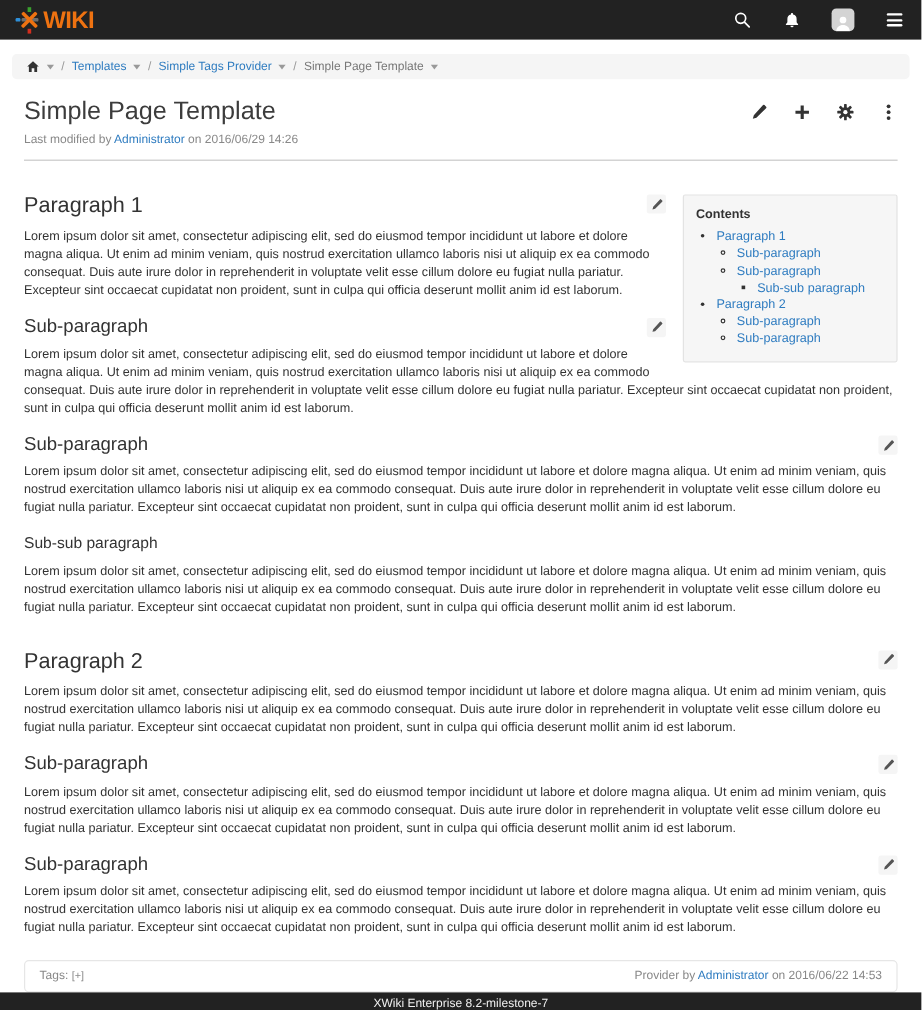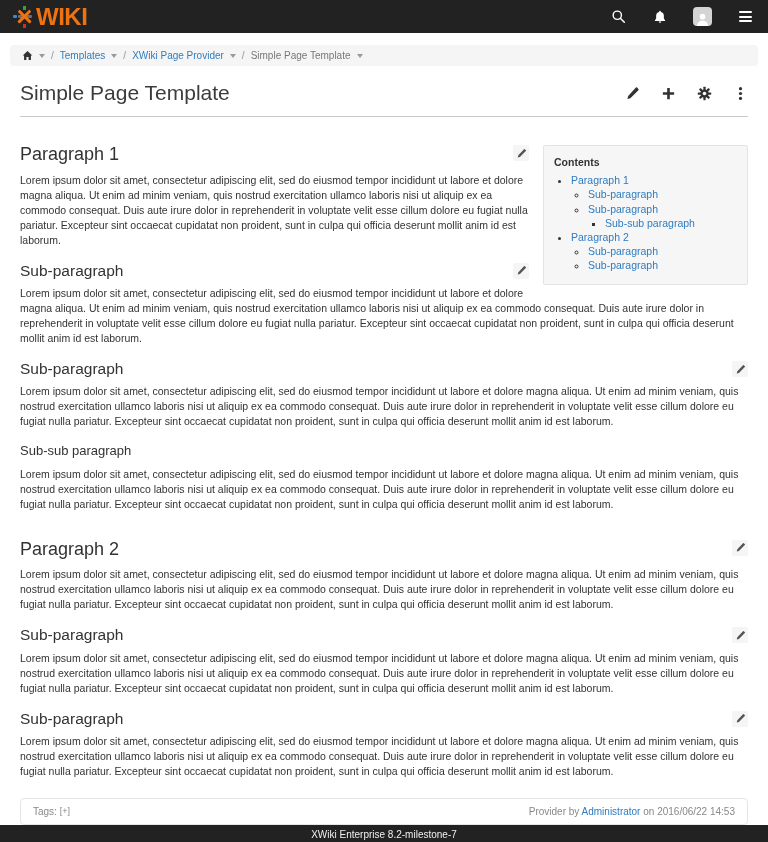--- a/index.html
+++ b/index.html
@@ -25,7 +25,7 @@
   .logo-x .o2 { width: 17px; height: 3.4px; background: #ee7211; top: 9.8px; left: 2px; transform: rotate(-45deg); }
   .logo-x .dotg { position: absolute; width: 3px; height: 3.6px; background: #3aa12e; top: 1px; left: 9px; }
   .logo-x .dotr { position: absolute; width: 3px; height: 3.6px; background: #d22e1e; bottom: 0.5px; left: 9px; }
-  .logo-text { color: #ee7211; font-size: 24px; font-weight: bold; letter-spacing: -0.5px; line-height: 1; }
+  .logo-text { color: #ee7211; font-size: 20px; font-weight: bold; letter-spacing: -0.5px; line-height: 1; }
   .topbar-right { margin-left: auto; display: flex; align-items: center; gap: 24px; }
   .tb-icon { display: inline-flex; align-items: center; justify-content: center; width: 18px; height: 18px; cursor: pointer; }
   .avatar { width: 19px; height: 19px; background: #d4d4d4; border-radius: 4px; display: flex; align-items: flex-end; justify-content: center; overflow: hidden; }

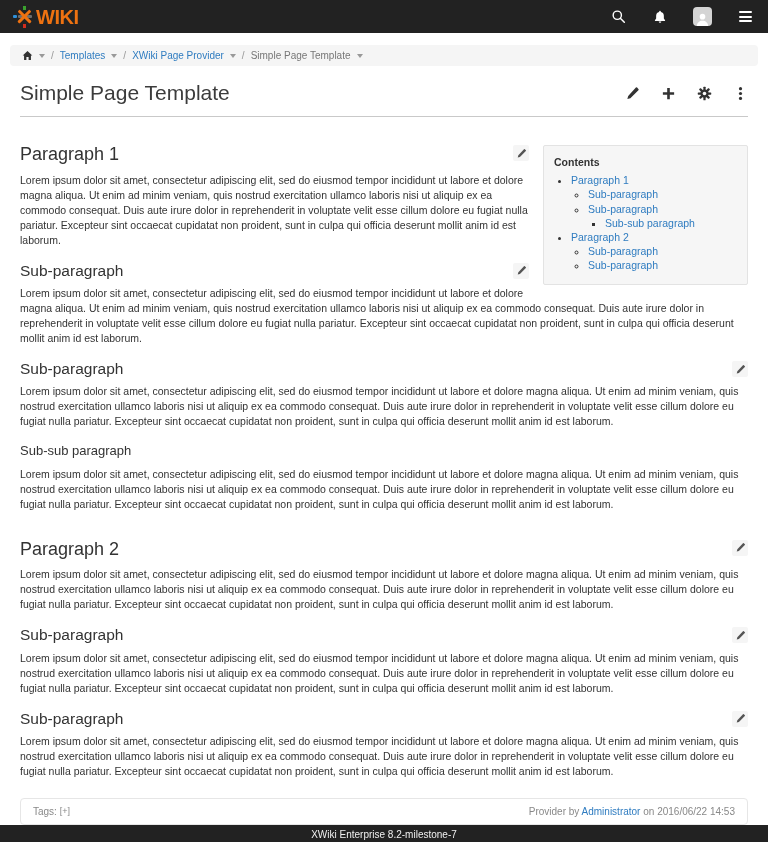--- a/index.html
+++ b/index.html
@@ -151,7 +151,7 @@
     <a>Templates</a>
     <span class="caret"></span>
     <span class="sep">/</span>
-    <a>XWiki Page Provider</a>
+    <a>Simple Tags Provider</a>
     <span class="caret"></span>
     <span class="sep">/</span>
     <span class="cur">Simple Page Template</span>

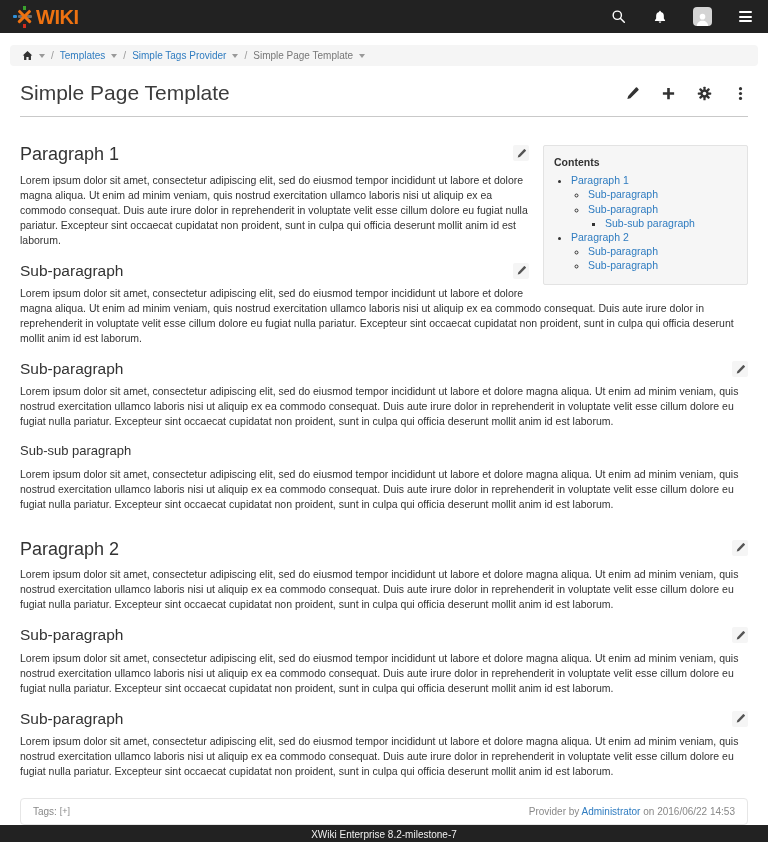--- a/index.html
+++ b/index.html
@@ -196,6 +196,11 @@
     </div>
   </div>
 
+  <div class="modline">
+    <span>Last modified by</span>
+    <a>Administrator</a>
+    <span>on 2016/06/29 14:26</span>
+  </div>
 
   <div class="rule"></div>
 

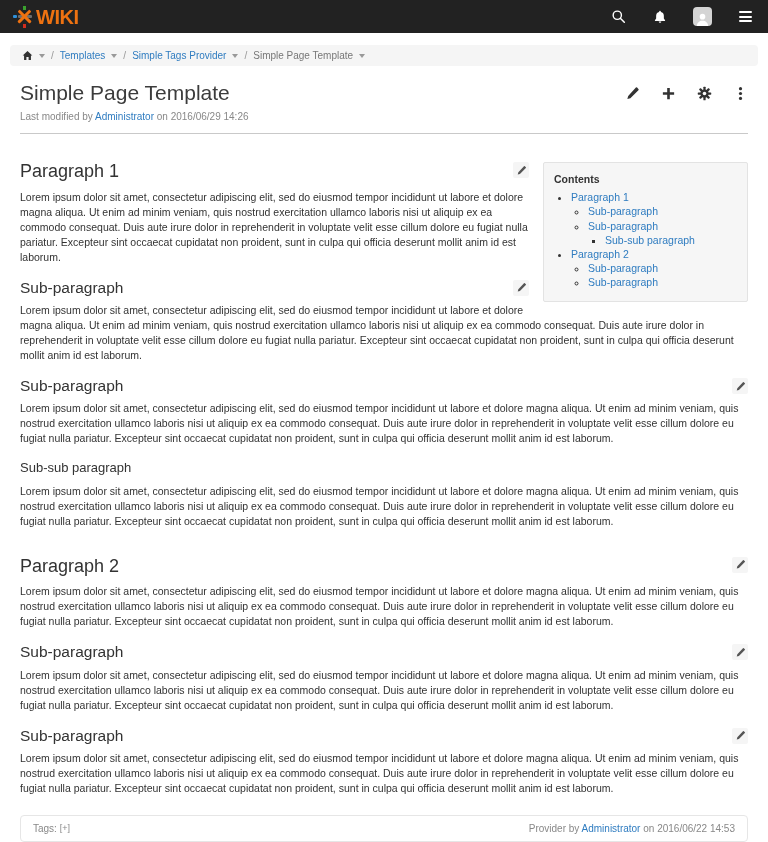--- a/index.html
+++ b/index.html
@@ -58,7 +58,7 @@
   .content::after { content: ""; display: block; clear: both; }
 
   .toc-panel {
-    float: right; width: 205px; margin: 2px 0 10px 14px;
+    float: right; width: 179px; margin: 2px 0 10px 14px;
     background: #f6f6f6; border: 1px solid #e3e3e3; border-radius: 2px;
     padding: 9px 10px 11px 10px; font-size: 10.5px;
   }

